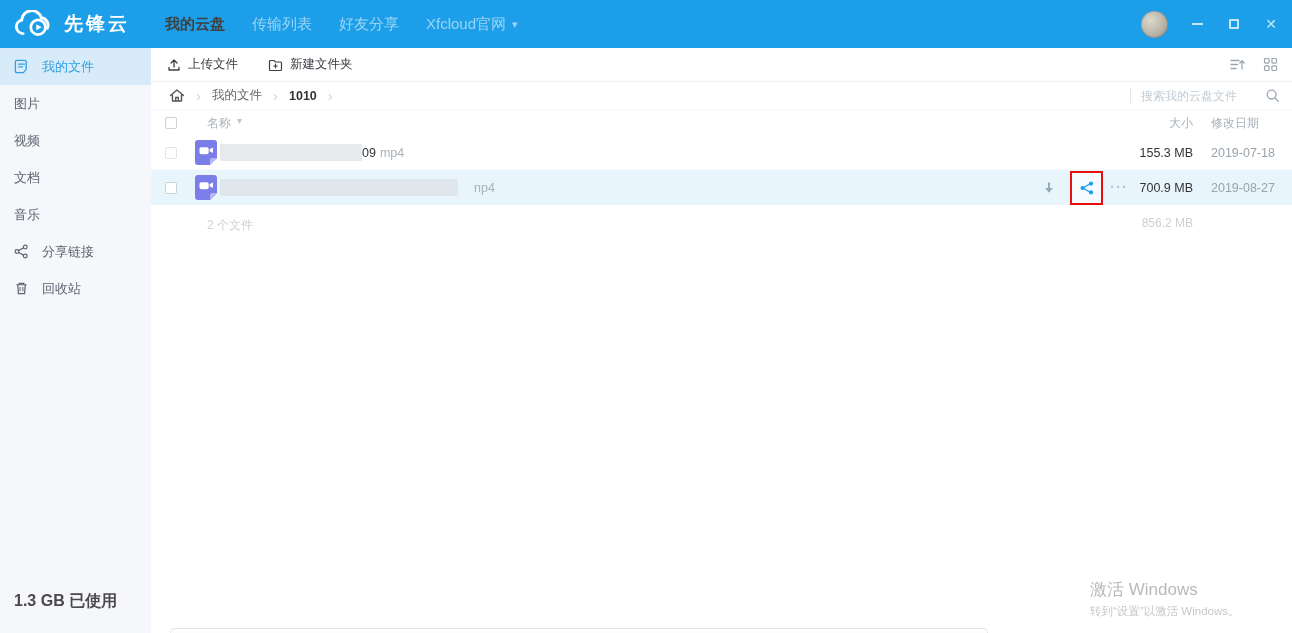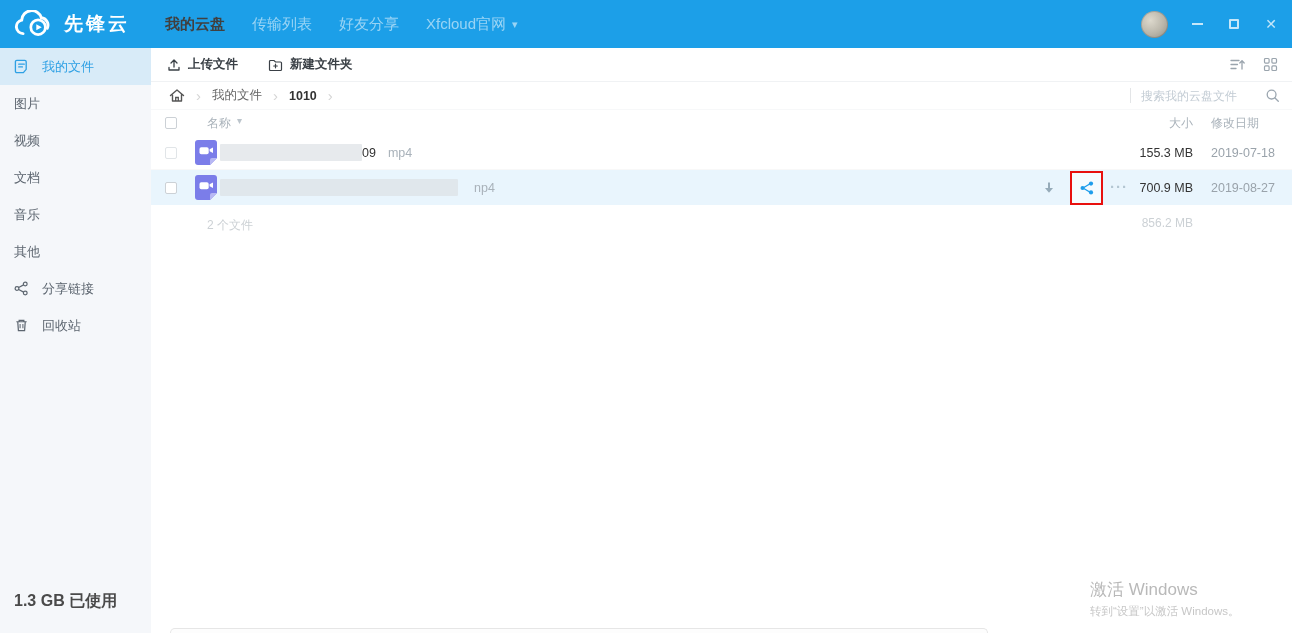--- a/index.html
+++ b/index.html
@@ -39,7 +39,7 @@
   .main { position:absolute; left:151px; top:48px; width:1141px; height:585px; background:#fff; }
   .toolbar { height:34px; border-bottom:1px solid #f0f2f4; display:flex; align-items:center;
     padding:0 14px 0 16px; gap:30px; }
-  .tool-btn { display:flex; align-items:center; gap:7px; font-size:12.5px; color:#3a4046; cursor:pointer;font-weight:bold; }
+  .tool-btn { display:flex; align-items:center; gap:7px; font-size:12.5px; color:#3a4046; cursor:pointer; }
   .toolbar-right { margin-left:auto; display:flex; align-items:center; gap:17px; }
   .view-icon { cursor:pointer; display:flex; }
   .crumbs { height:28px; display:flex; align-items:center; padding:0 12px 0 18px;

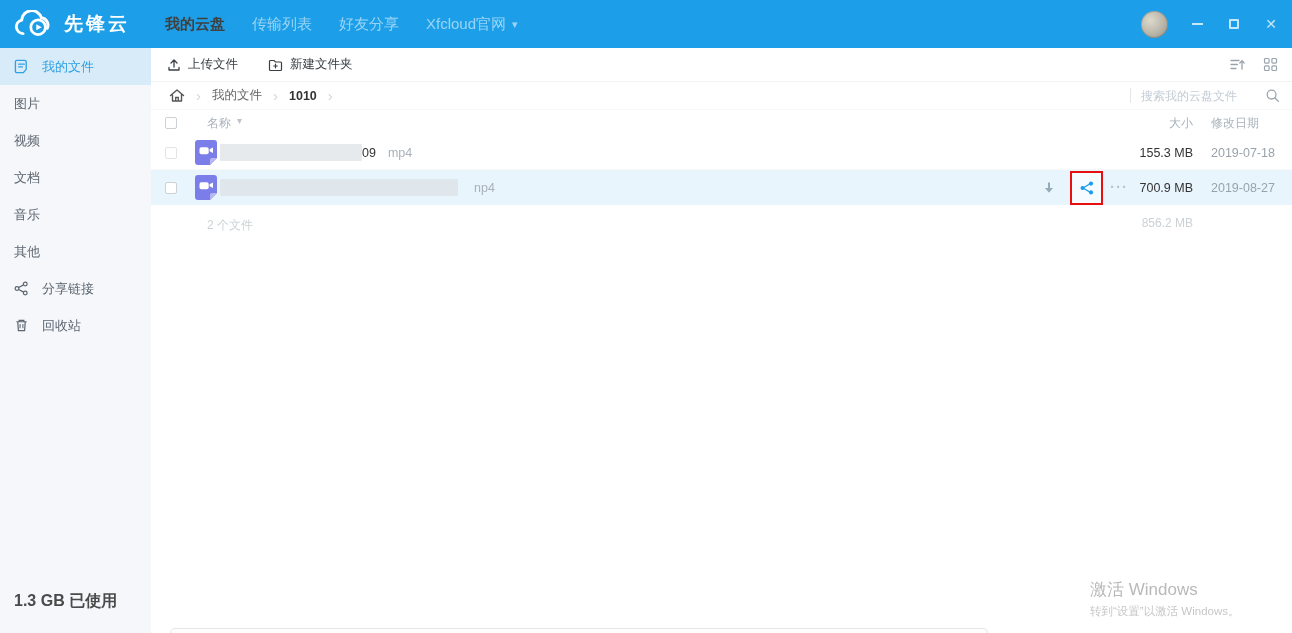--- a/index.html
+++ b/index.html
@@ -73,7 +73,7 @@
   .r1 { width:142px; }
   .r2 { width:238px; }
   .fname { color:#333; }
-  .fext { color:#a9b2ba; margin-left:12px; }
+  .fext { color:#a9b2ba; margin-left:4px; }
   .fext.gap { margin-left:16px; }
   .frow .col-size { color:#333; font-size:12.5px; }
   .frow .col-date { color:#9aa3ab; font-size:12.5px; }

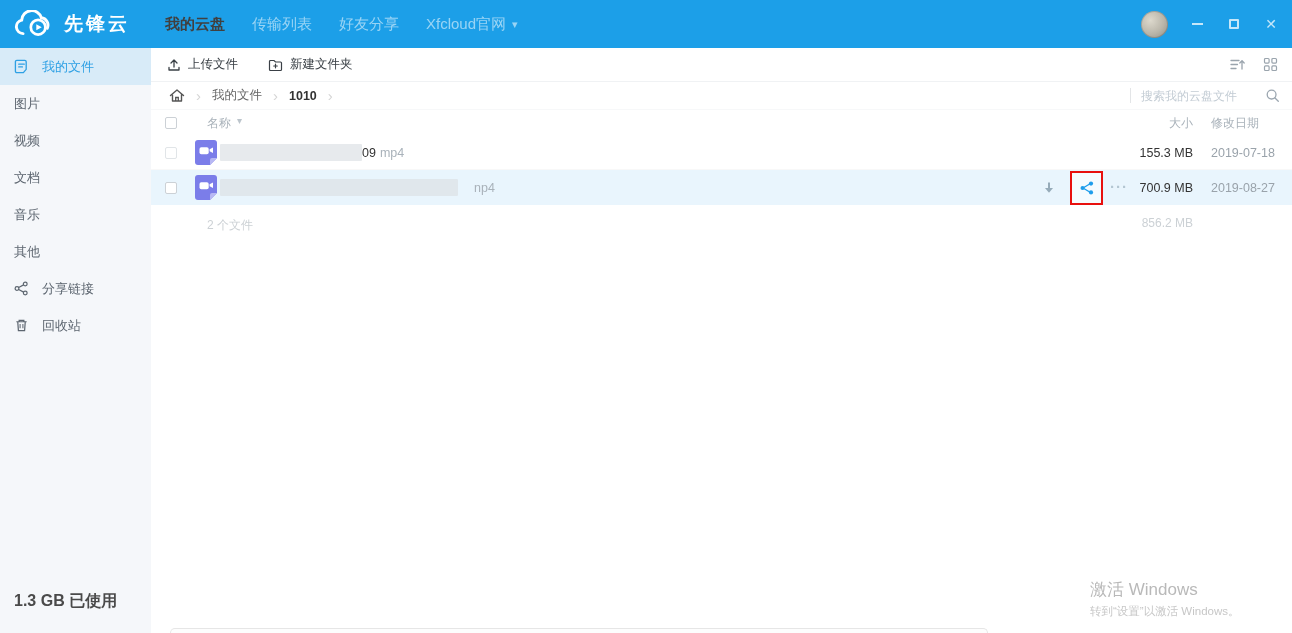--- a/index.html
+++ b/index.html
@@ -154,9 +154,6 @@
     <div class="side-item sub">
       <span class="lbl">音乐</span>
     </div>
-    <div class="side-item sub">
-      <span class="lbl">其他</span>
-    </div>
     <div class="side-item">
       <span class="side-icon">
         <svg width="15" height="15" viewBox="0 0 16 16">

